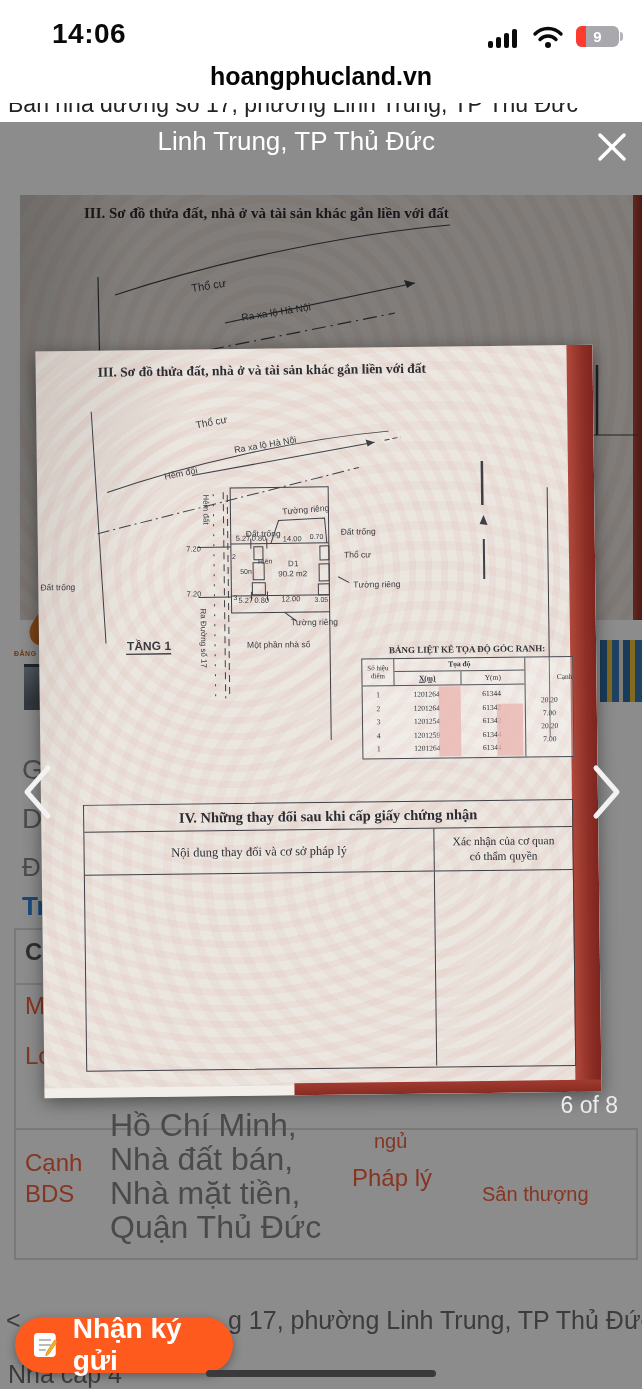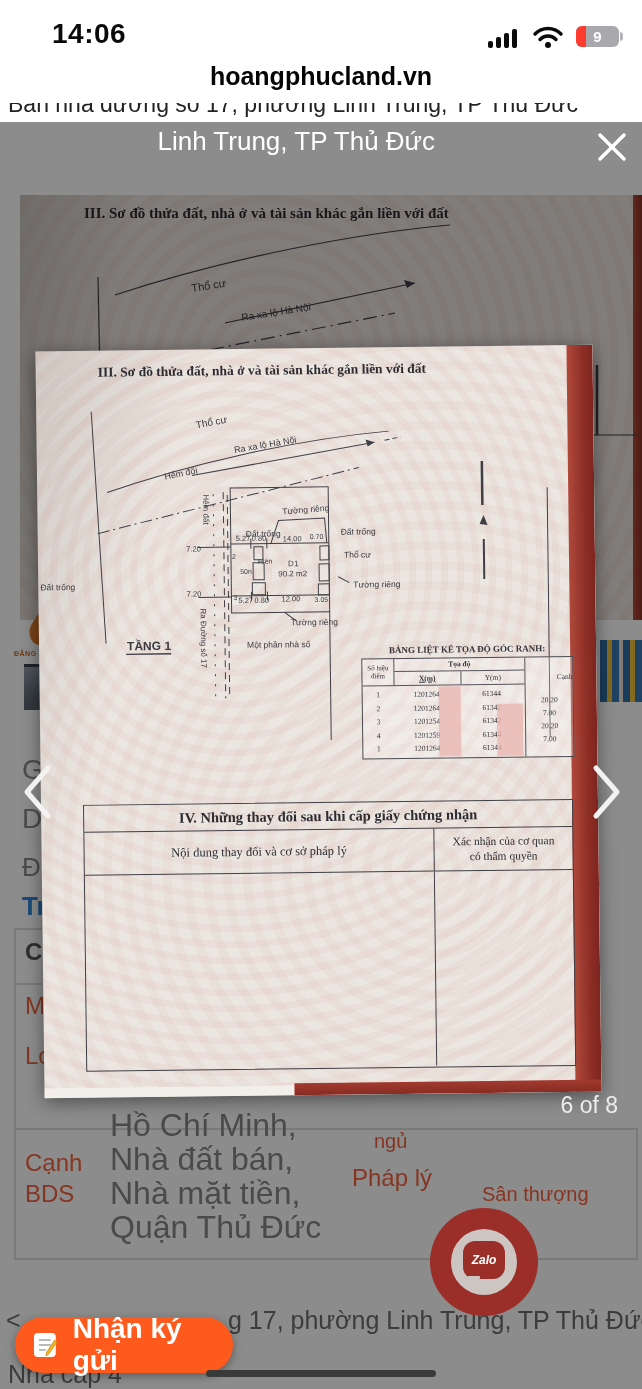--- a/index.html
+++ b/index.html
@@ -284,14 +284,6 @@
 </svg>
 <div class="abs lb" style="left:500px;top:1092px;width:118px;text-align:right;font-size:23px;color:#ececec;">6 of 8</div>
 
-<div class="abs float" style="left:430px;top:1208px;width:108px;height:108px;border-radius:50%;background:#9b2e29;cursor:pointer;">
-  <div class="abs" style="left:21px;top:21px;width:66px;height:66px;border-radius:50%;background:#cdc5c2;"></div>
-  <div class="abs" style="left:33px;top:33px;width:42px;height:38px;border-radius:12px;background:#9b2e29;
-              display:flex;align-items:center;justify-content:center;">
-    <span style="color:#fff;font-size:12px;font-weight:700;font-style:italic;">Zalo</span>
-  </div>
-  <div class="abs" style="left:38px;top:68px;width:12px;height:7px;background:#cdc5c2;border-radius:0 0 8px 8px;"></div>
-</div>
 
 <div class="abs float" style="left:15px;top:1317px;width:218px;height:56px;border-radius:28px;background:#ff5a1e;
             box-shadow:0 3px 10px rgba(0,0,0,.35);display:flex;align-items:center;cursor:pointer;">

